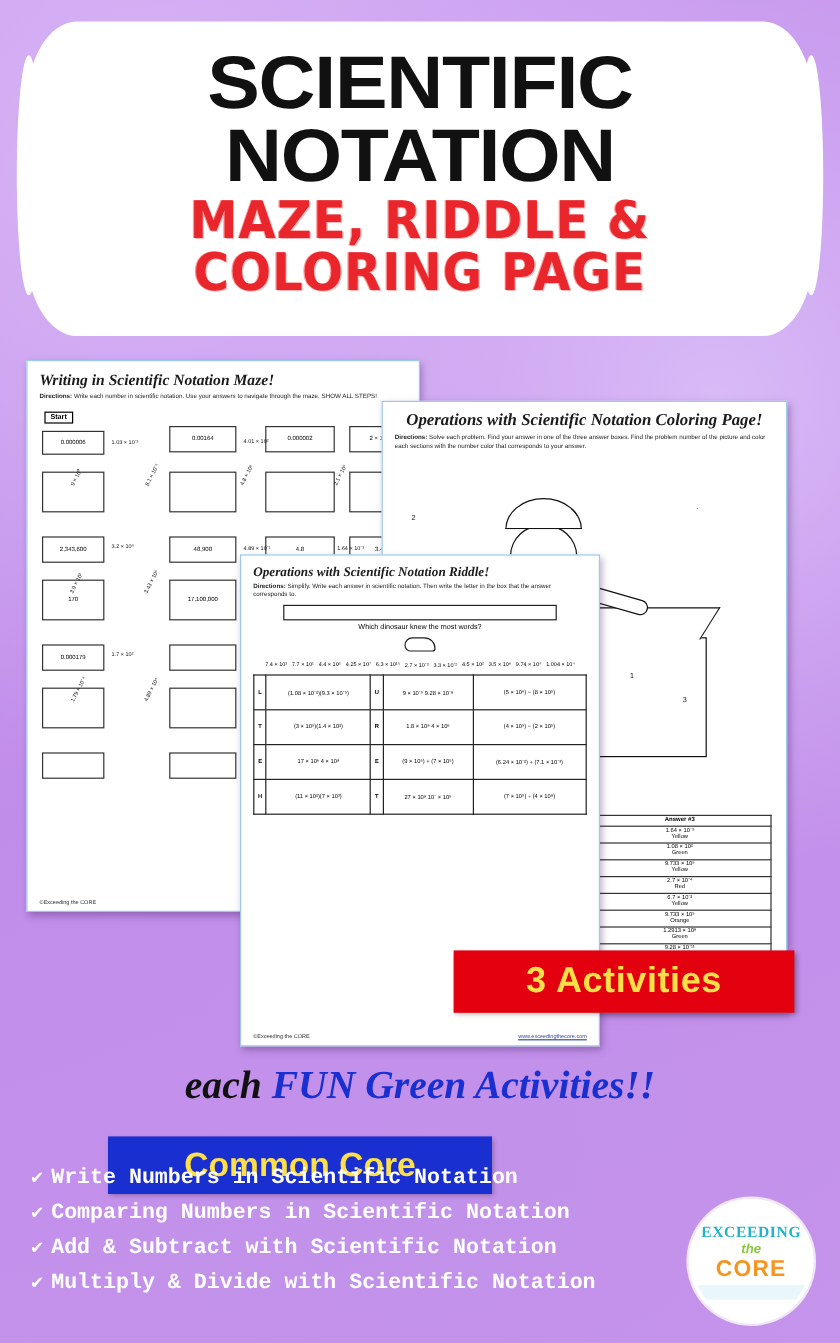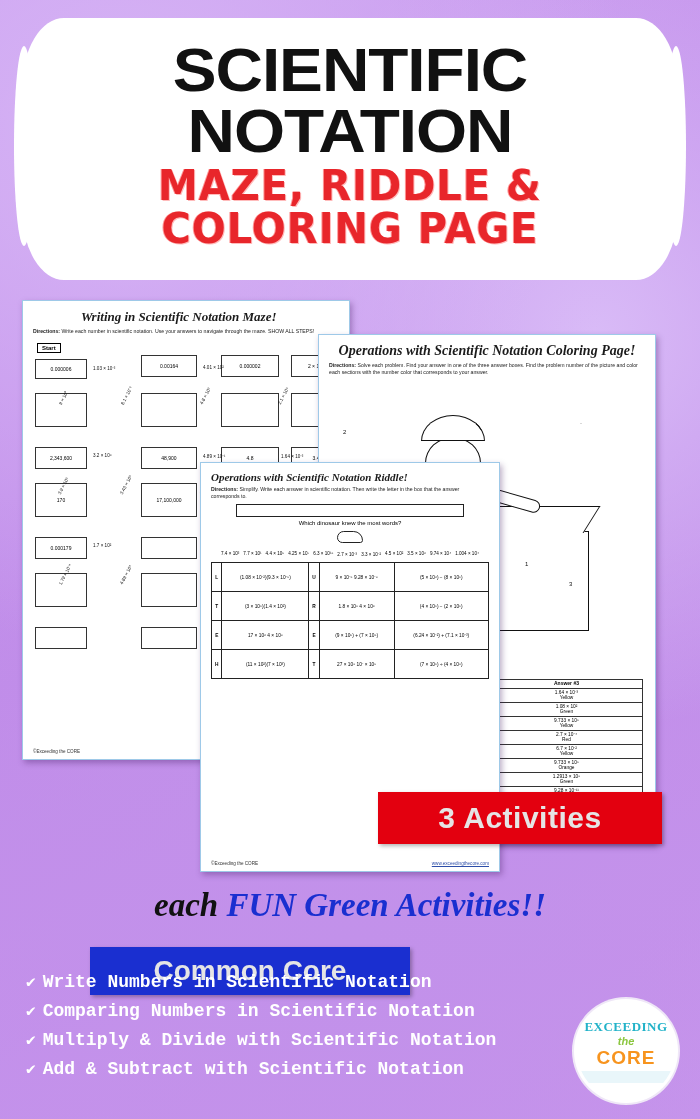--- a/index.html
+++ b/index.html
@@ -83,7 +83,7 @@
 
   
   #maze { left:22px; top:8px; width:328px; height:460px; border:1px solid #9ec9e8; }
-  #maze .sh-title { font-size:13px;margin-left:48px; }
+  #maze .sh-title { font-size:13px; }
   .maze-grid { position:relative; margin-top:6px; height:380px; }
   .mz-box {
     position:absolute; border:1px solid #333; background:#fff;

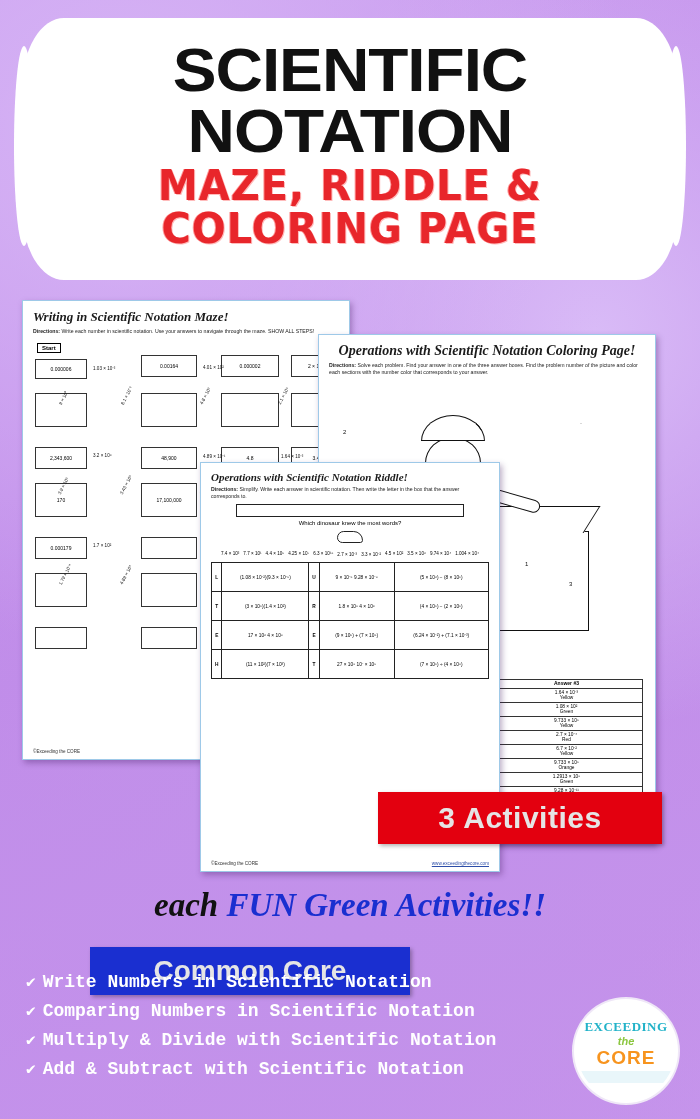--- a/index.html
+++ b/index.html
@@ -173,7 +173,7 @@
 
   
   .badge {
-    position:absolute; color:#e5e5e5; font-weight:bold; text-align:center;
+    position:absolute; color:#fde047; font-weight:bold; text-align:center;
     box-shadow:2px 2px 4px rgba(0,0,0,0.3);
   }
   #badge-activities {

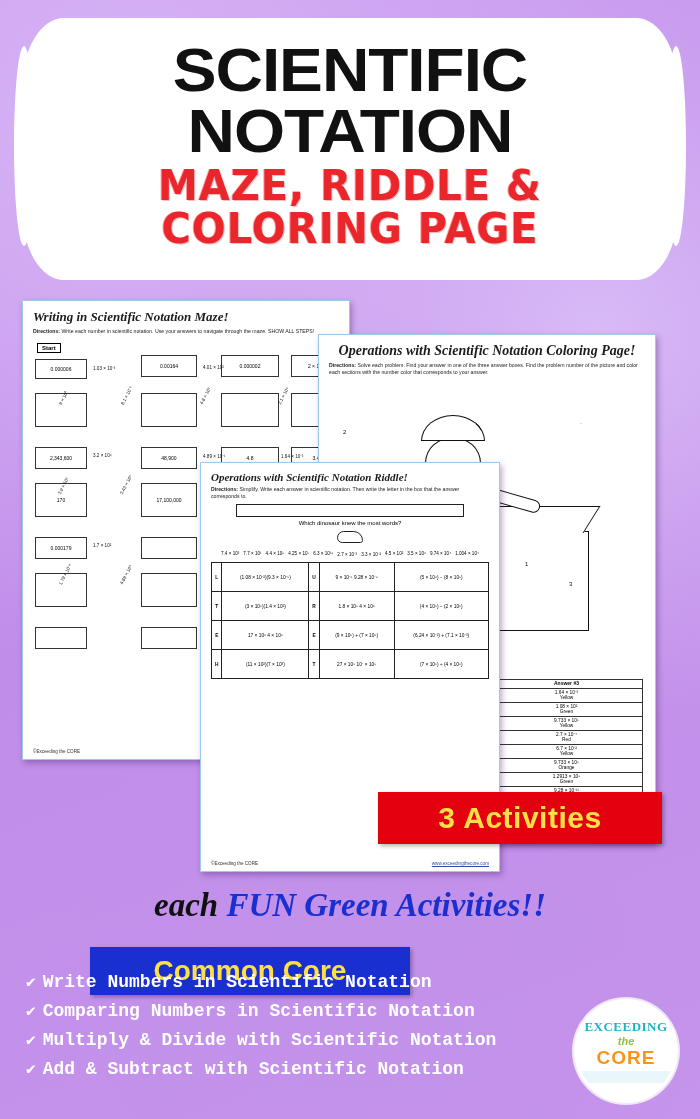--- a/index.html
+++ b/index.html
@@ -544,8 +544,8 @@
 <div class="bullets">
   <div><span class="ck">✔</span><span>Write Numbers in Scientific Notation</span></div>
   <div><span class="ck">✔</span><span>Comparing Numbers in Scientific Notation</span></div>
+  <div><span class="ck">✔</span><span>Add &amp; Subtract with Scientific Notation</span></div>
   <div><span class="ck">✔</span><span>Multiply &amp; Divide with Scientific Notation</span></div>
-  <div><span class="ck">✔</span><span>Add &amp; Subtract with Scientific Notation</span></div>
 </div>
 
 <div class="logo">

